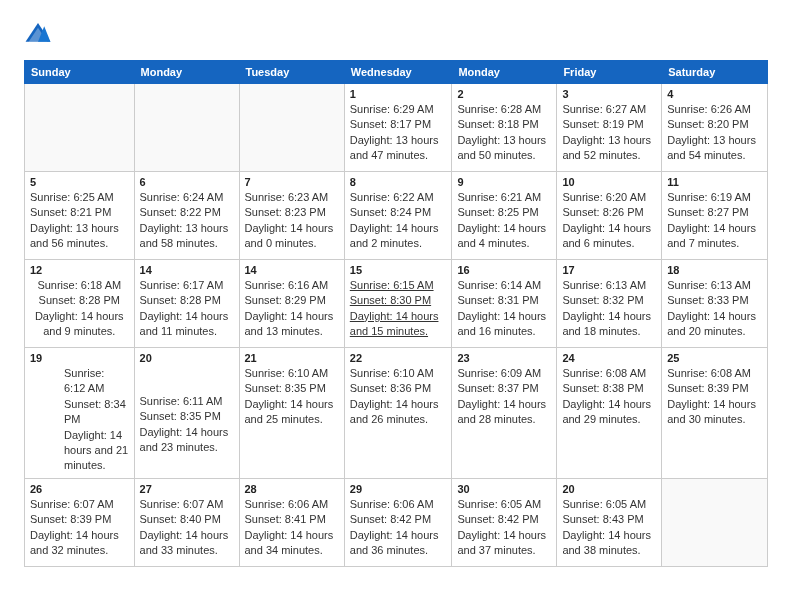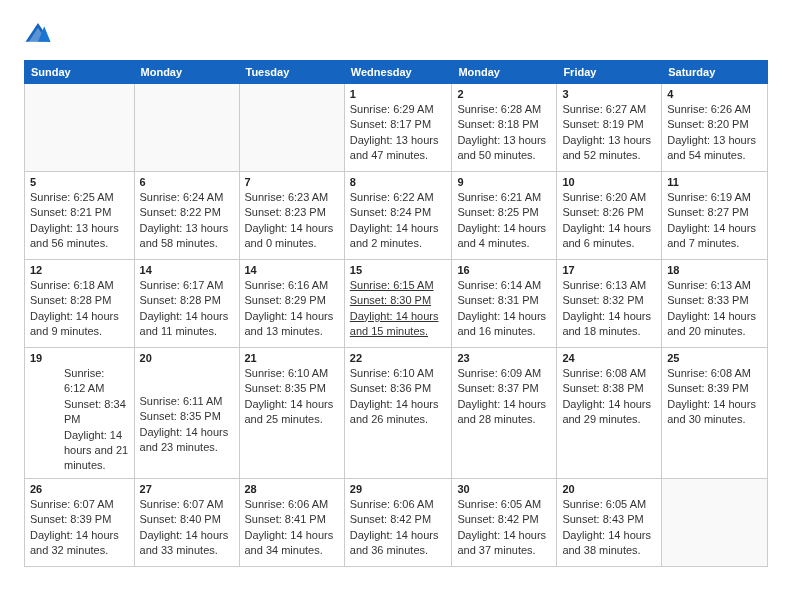--- a/index.html
+++ b/index.html
@@ -204,7 +204,7 @@
         <tr>
           <td>
             <span class="day-num">12</span>
-            <div class="day-info" style="white-space: pre-line;">Sunrise: 6:18 AM
+            <div class="day-info" style="white-space: pre-line; text-align: center;">Sunrise: 6:18 AM
 Sunset: 8:28 PM
 Daylight: 14 hours and 9 minutes.</div>
           </td>

